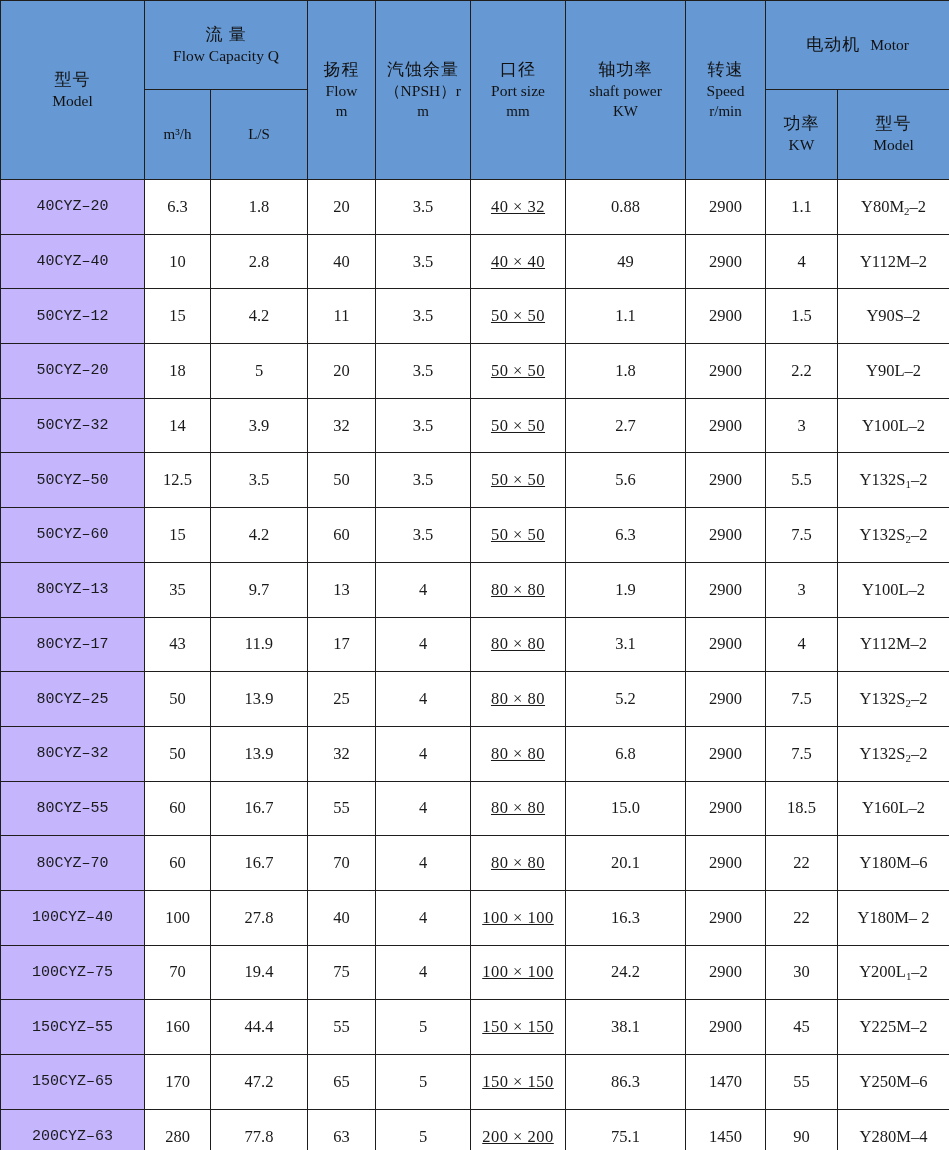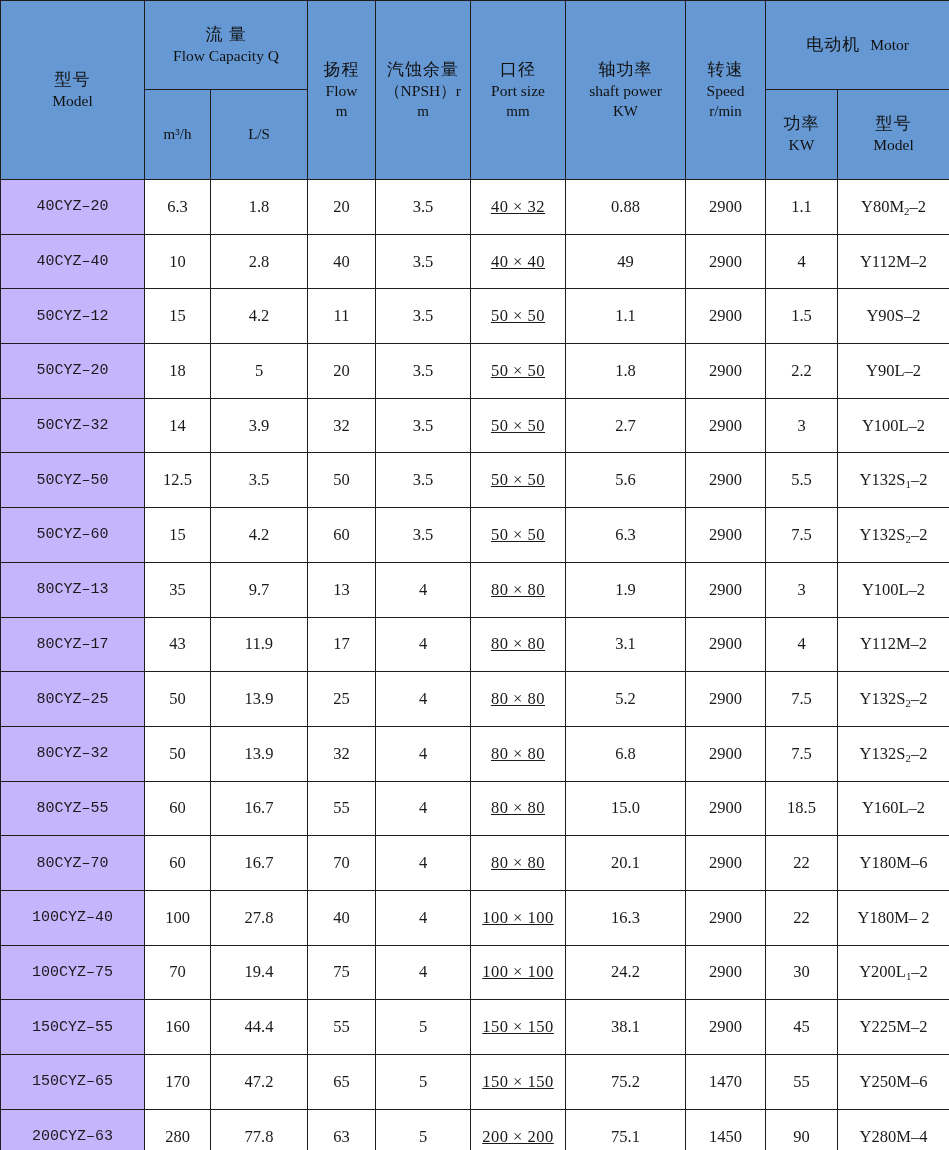--- a/index.html
+++ b/index.html
@@ -346,7 +346,7 @@
         <td>65</td>
         <td>5</td>
         <td class="sp">150 × 150</td>
-        <td>75.2</td>
+        <td>86.3</td>
         <td>1470</td>
         <td>55</td>
         <td>Y250M–6</td>

